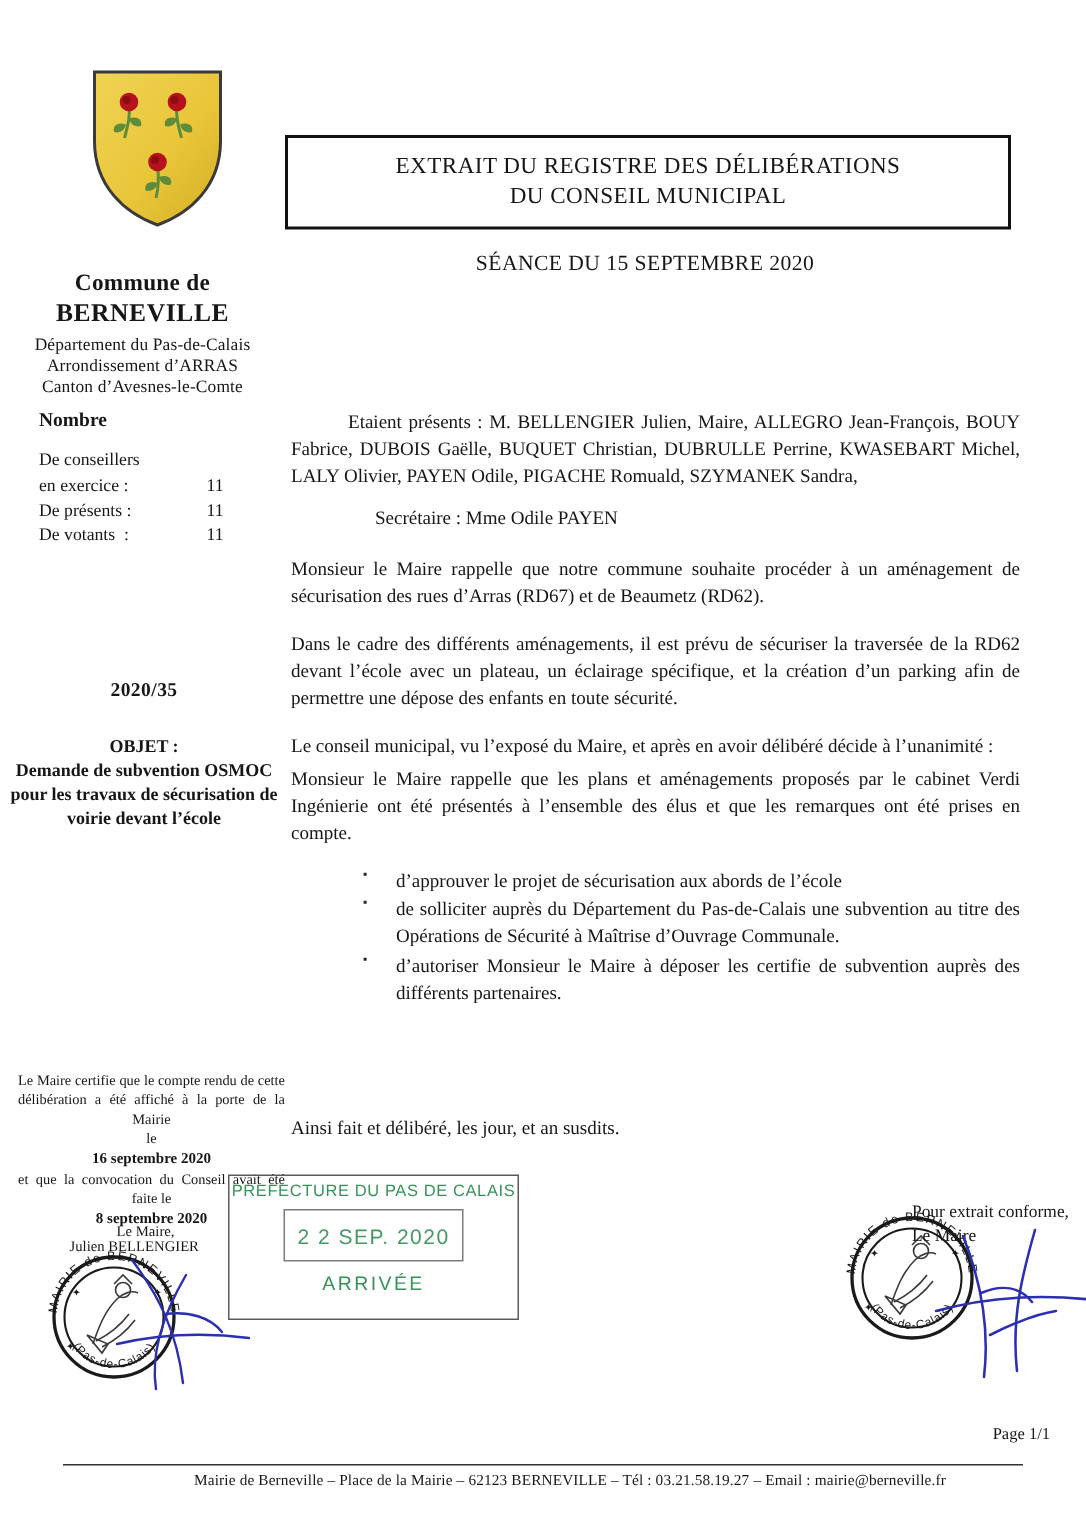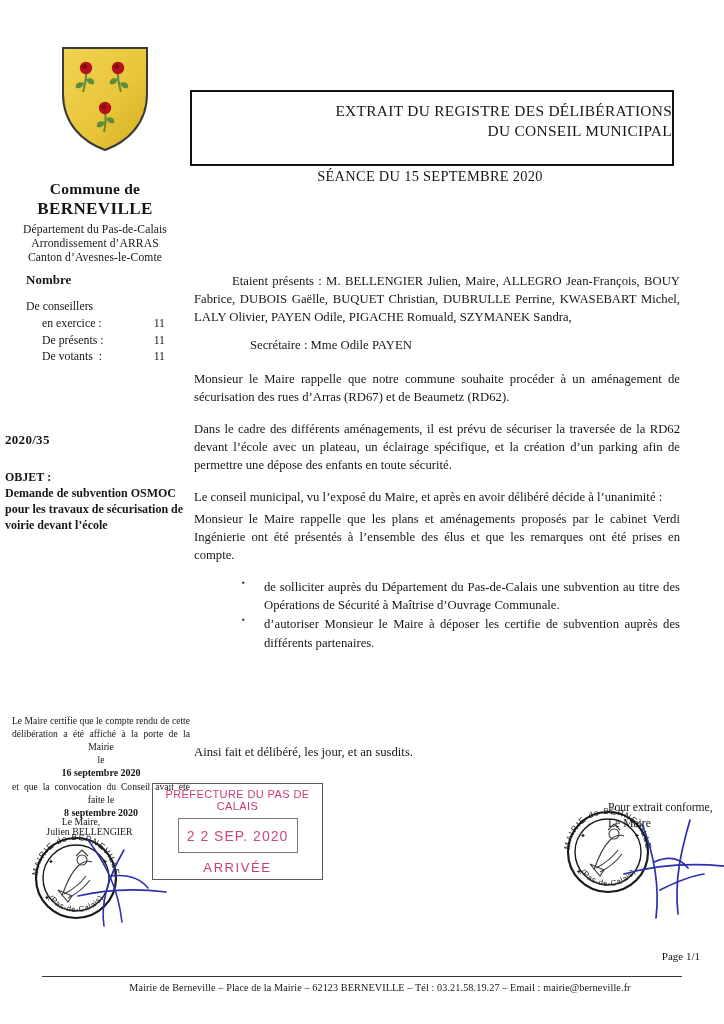--- a/index.html
+++ b/index.html
@@ -164,8 +164,8 @@
     top: 90px;
     width: 480px;
     border: 2.5px solid #111;
-    padding: 9px 0 24px 0;
-    text-align: right;
+    padding: 9px 0 11px 0;
+    text-align: center;
     background: #fff;
   }
   .title-line {

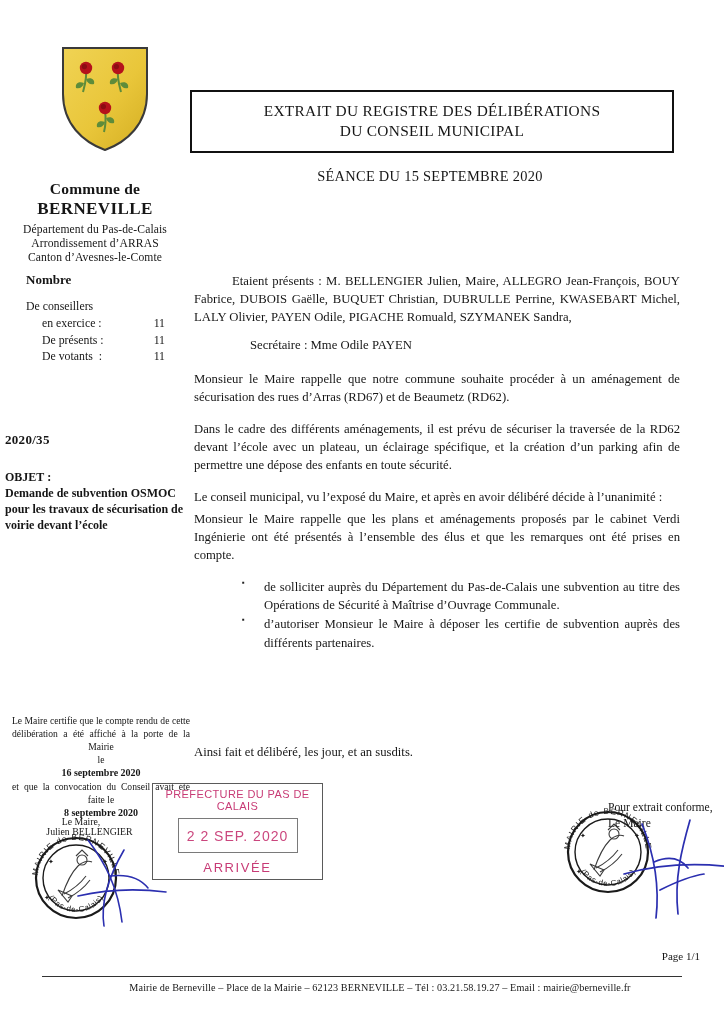--- a/index.html
+++ b/index.html
@@ -85,7 +85,6 @@
     display: flex;
     justify-content: space-between;
     width: 135px;
-    margin-left: 16px;
   }
   .nombre-row .lbl { white-space: pre; }
   .nombre-row .val { padding-right: 12px; }

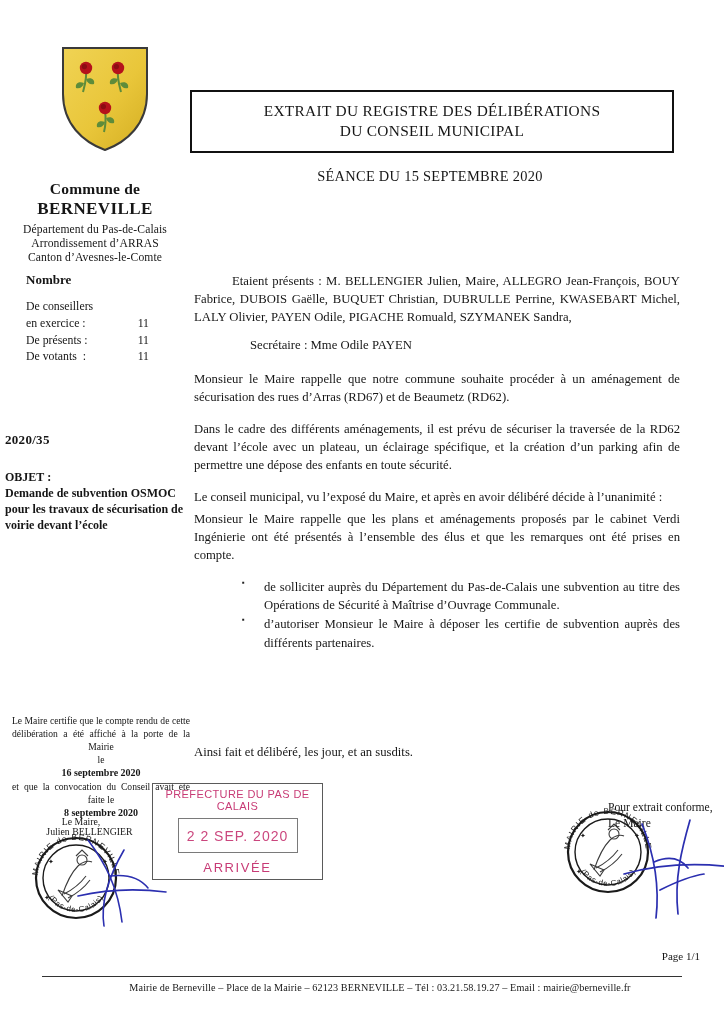--- a/index.html
+++ b/index.html
@@ -94,9 +94,9 @@
   .objet-block {
     position: absolute;
     left: 5px;
-    top: 432px;
+    top: 452px;
     width: 182px;
-    text-align: left;
+    text-align: center;
   }
   .delib-num {
     font-size: 13px;

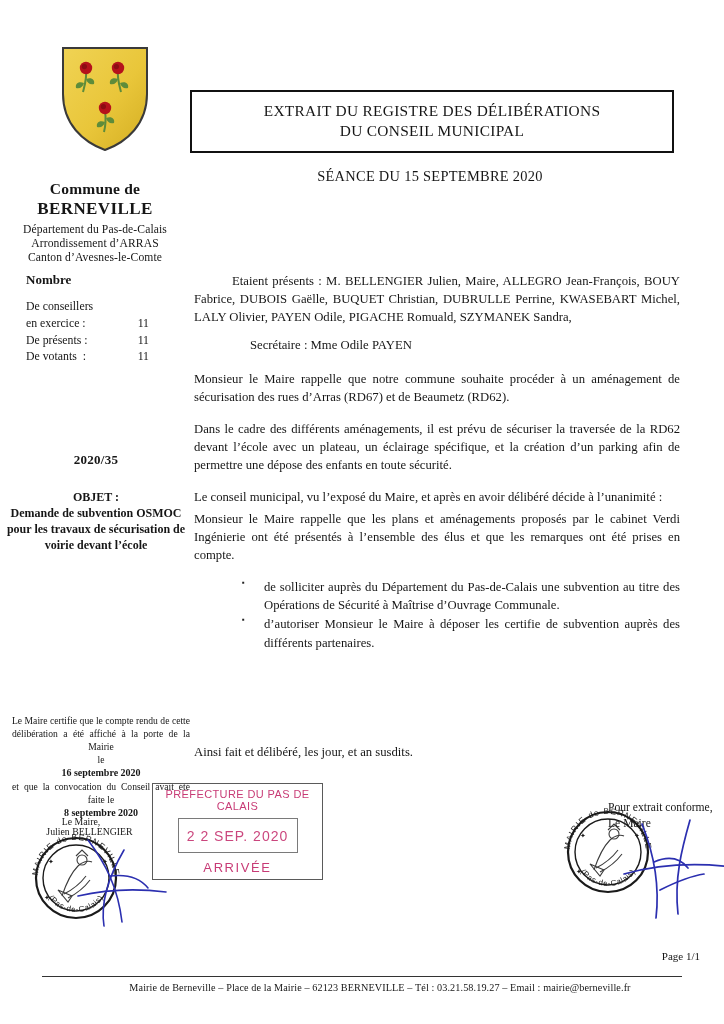--- a/index.html
+++ b/index.html
@@ -458,6 +458,7 @@
       <p class="para" style="margin-bottom:4px">Le conseil municipal, vu l’exposé du Maire, et après en avoir délibéré décide à l’unanimité :</p>
       <p class="para">Monsieur le Maire rappelle que les plans et aménagements proposés par le cabinet Verdi Ingénierie ont été présentés à l’ensemble des élus et que les remarques ont été prises en compte.</p>
       <ul class="bullets">
+        <li>d’approuver le projet de sécurisation aux abords de l’école</li>
         <li>de solliciter auprès du Département du Pas-de-Calais une subvention au titre des Opérations de Sécurité à Maîtrise d’Ouvrage Communale.</li>
         <li>d’autoriser Monsieur le Maire à déposer les certifie de subvention auprès des différents partenaires.</li>
       </ul>

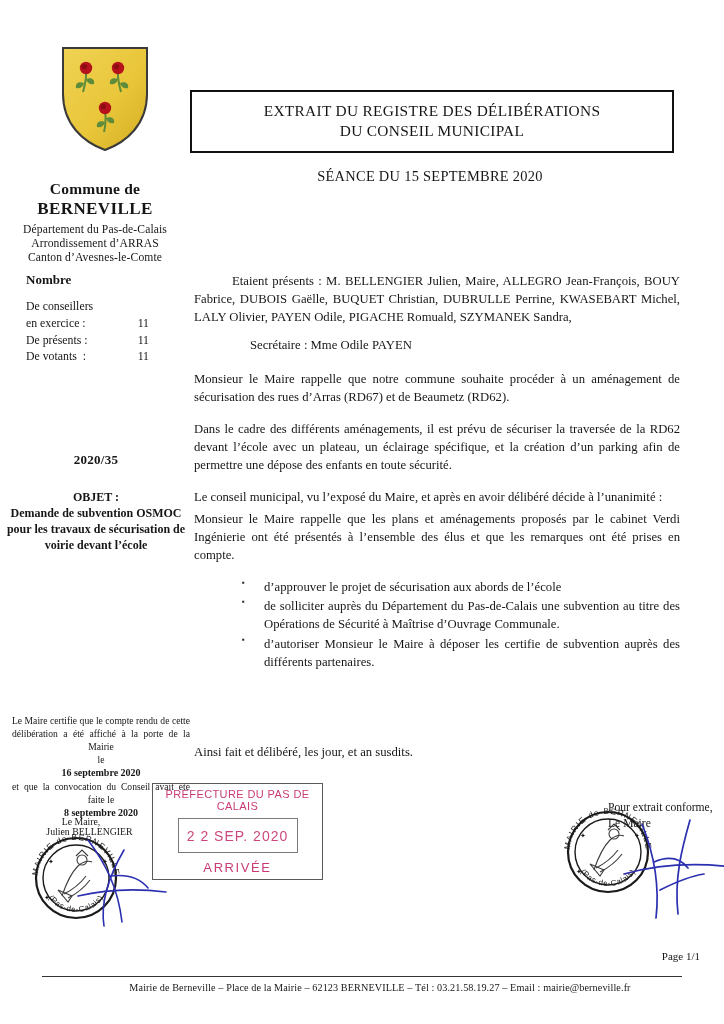--- a/index.html
+++ b/index.html
@@ -233,14 +233,14 @@
     position: absolute;
     left: 152px;
     top: 783px;
-    width: 171px;
+    width: 194px;
     height: 97px;
     border: 1.6px solid #5a5a5a;
     box-sizing: border-box;
     padding-top: 4px;
     text-align: center;
     font-family: "Liberation Sans", sans-serif;
-    color: #be185d;
+    color: #15803d;
     background: rgba(255,255,255,0.0);
   }
   .stamp-head {

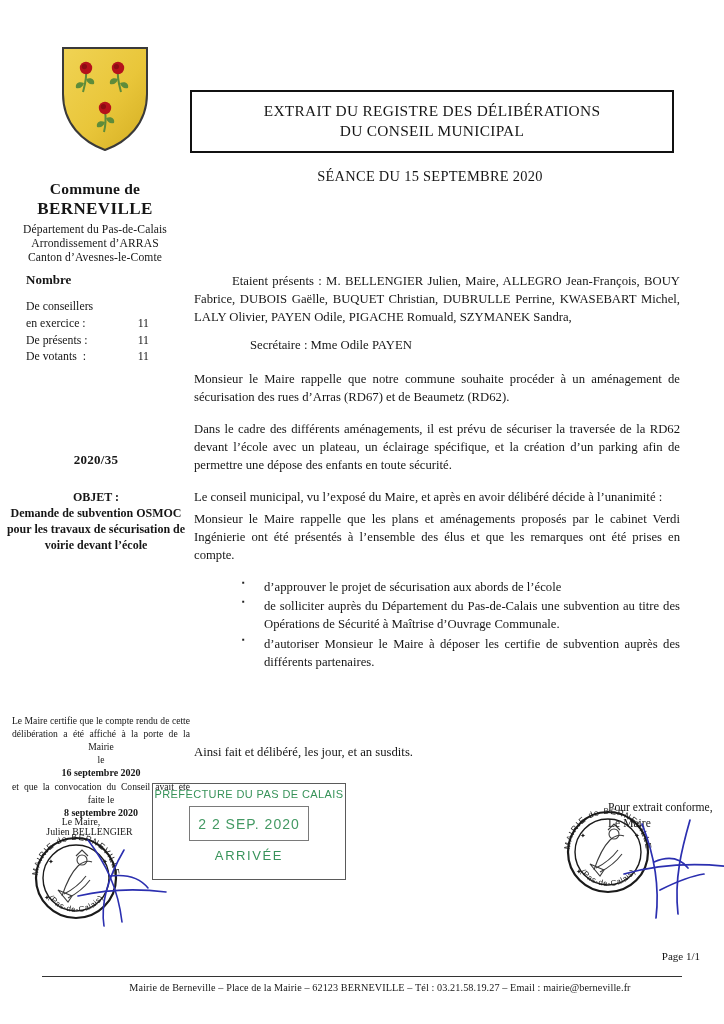--- a/index.html
+++ b/index.html
@@ -133,7 +133,7 @@
   }
   .le-maire-label {
     position: absolute;
-    left: 6px;
+    left: 22px;
     top: 816px;
     width: 150px;
     text-align: center;

